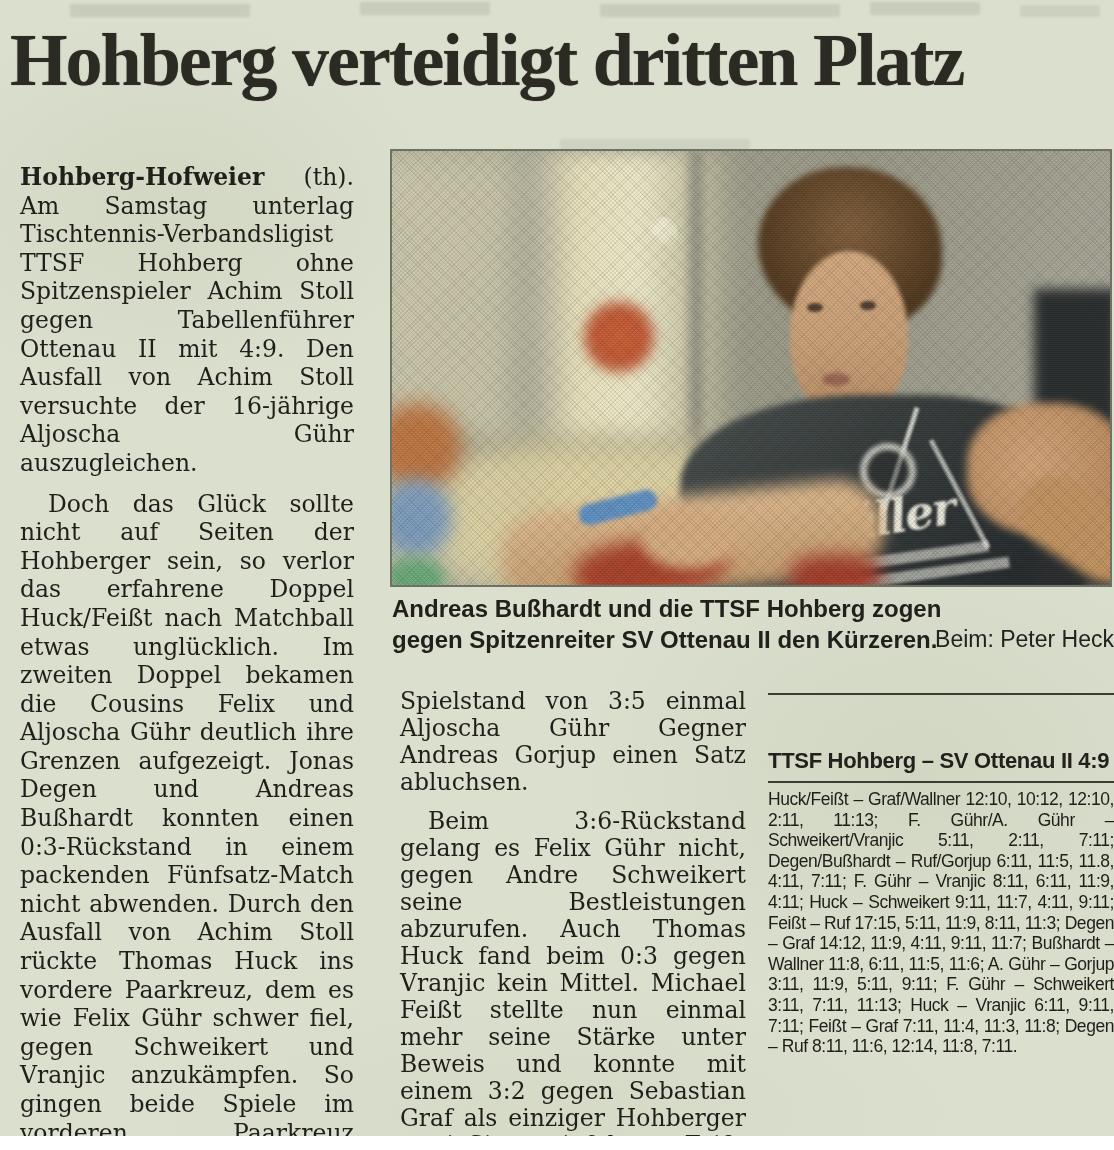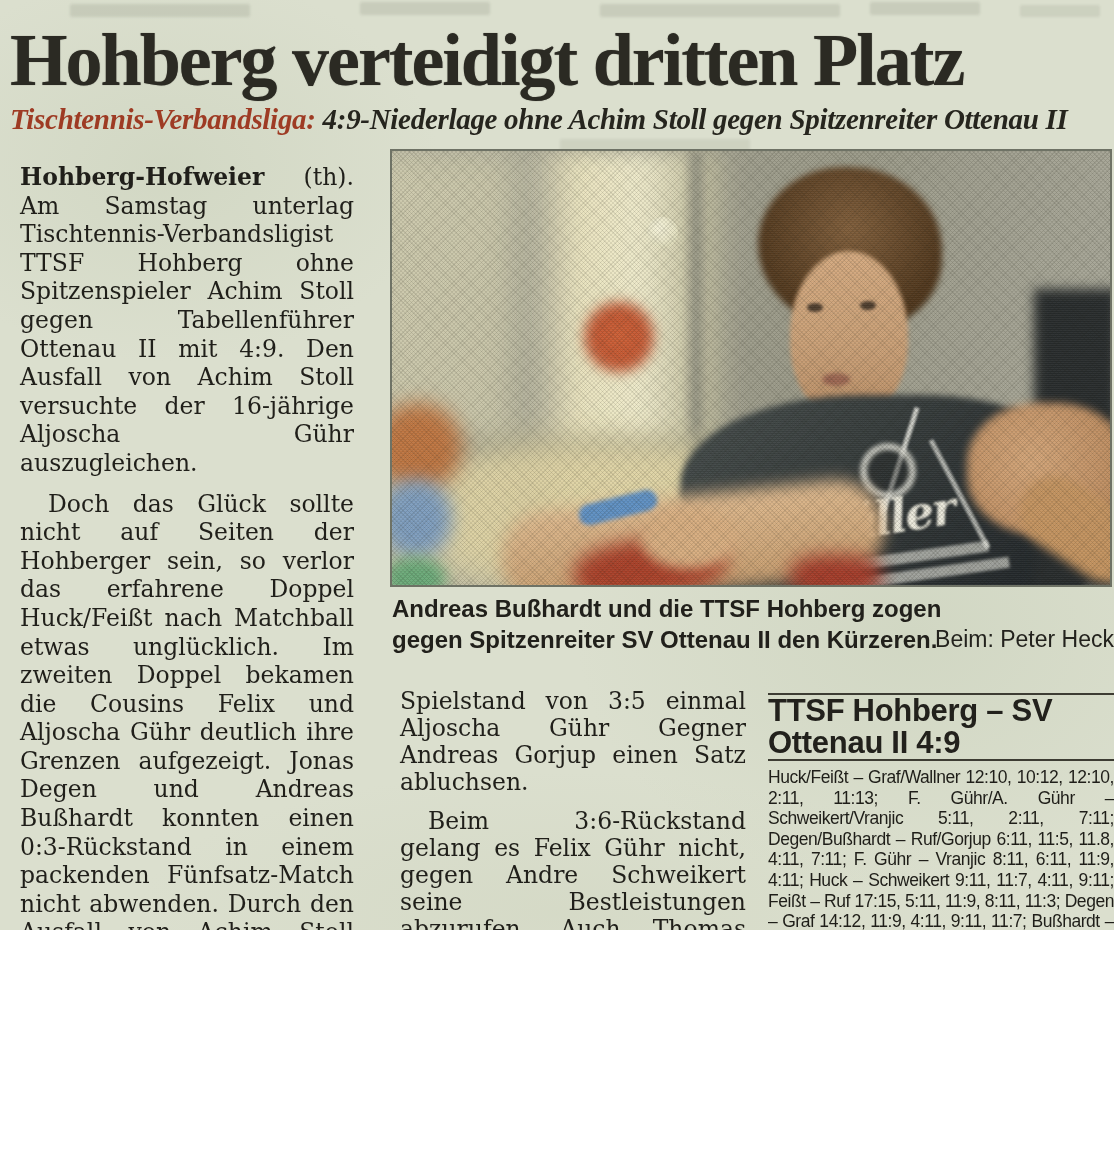--- a/index.html
+++ b/index.html
@@ -4,7 +4,7 @@
 <style>
   html,body{margin:0;padding:0;}
   .paper{
-    position:relative; width:1114px; height:930px; overflow:hidden;
+    position:relative; width:1114px; height:1136px; overflow:hidden;
     background-color:#dbdfce;
     background-image:
       radial-gradient(ellipse 420px 300px at 15% 18%, rgba(196,204,180,.40), transparent 65%),

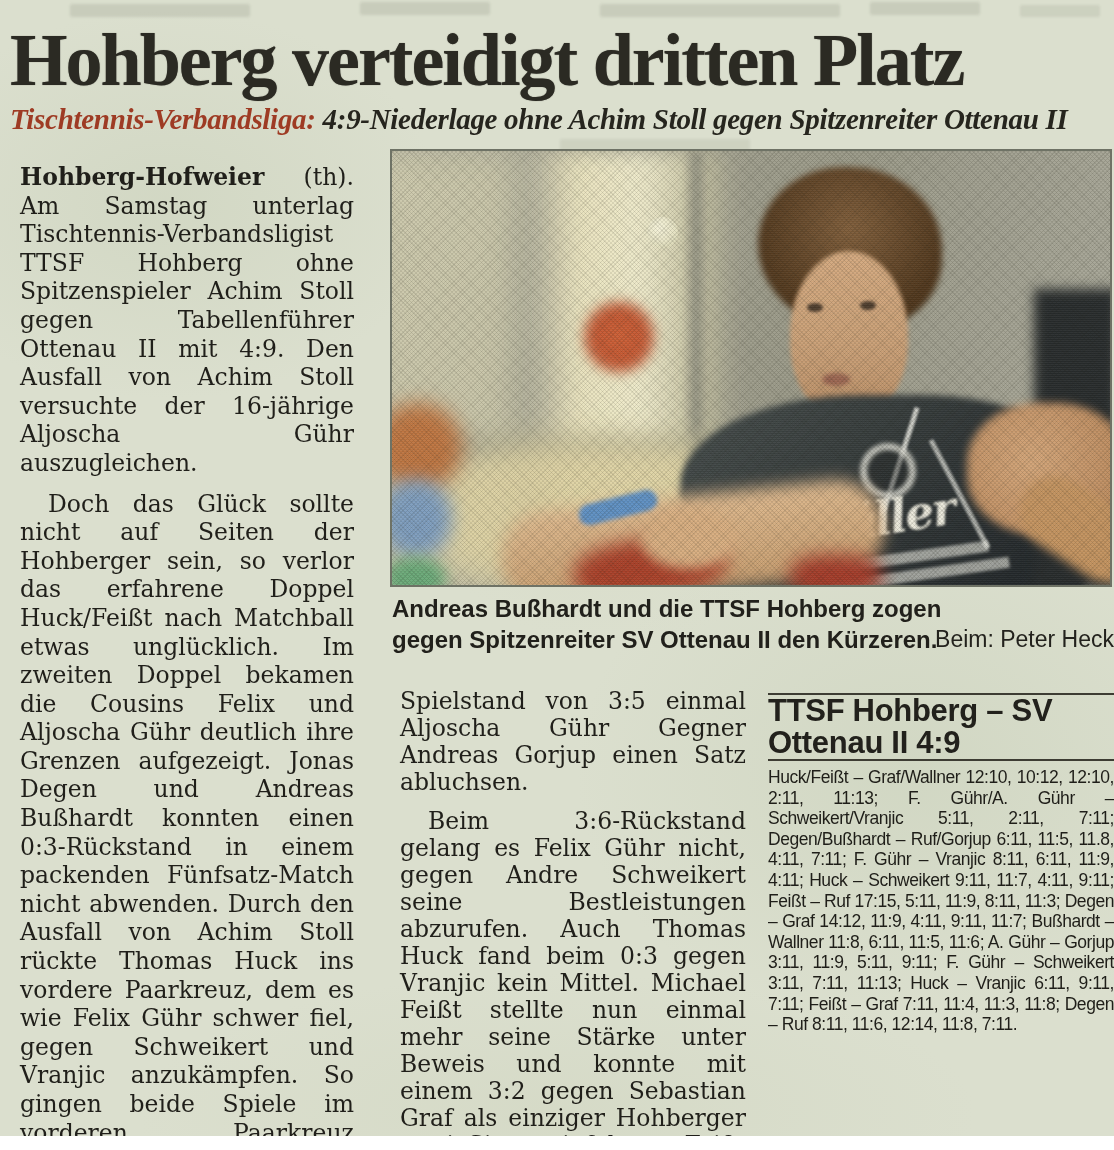--- a/index.html
+++ b/index.html
@@ -136,9 +136,6 @@
   <div class="ghost" style="left:560px; top:139px; width:190px; height:12px; opacity:.7;"></div>
 
   <div class="headline">Hohberg verteidigt dritten Platz</div>
-  <div class="kicker">
-    <span class="topic">Tischtennis-Verbandsliga:</span><span class="rest"> 4:9-Niederlage ohne Achim Stoll gegen Spitzenreiter Ottenau II</span>
-  </div>
 
   <div class="col col1">
     <p><span class="lead-in">Hohberg-Hofweier</span><span> (th). Am Samstag unterlag Tischtennis-Verbandsligist TTSF Hohberg ohne Spitzenspieler Achim Stoll gegen Tabellenführer Ottenau II mit 4:9. Den Ausfall von Achim Stoll versuchte der 16-jährige Aljoscha Gühr auszugleichen.</span></p>

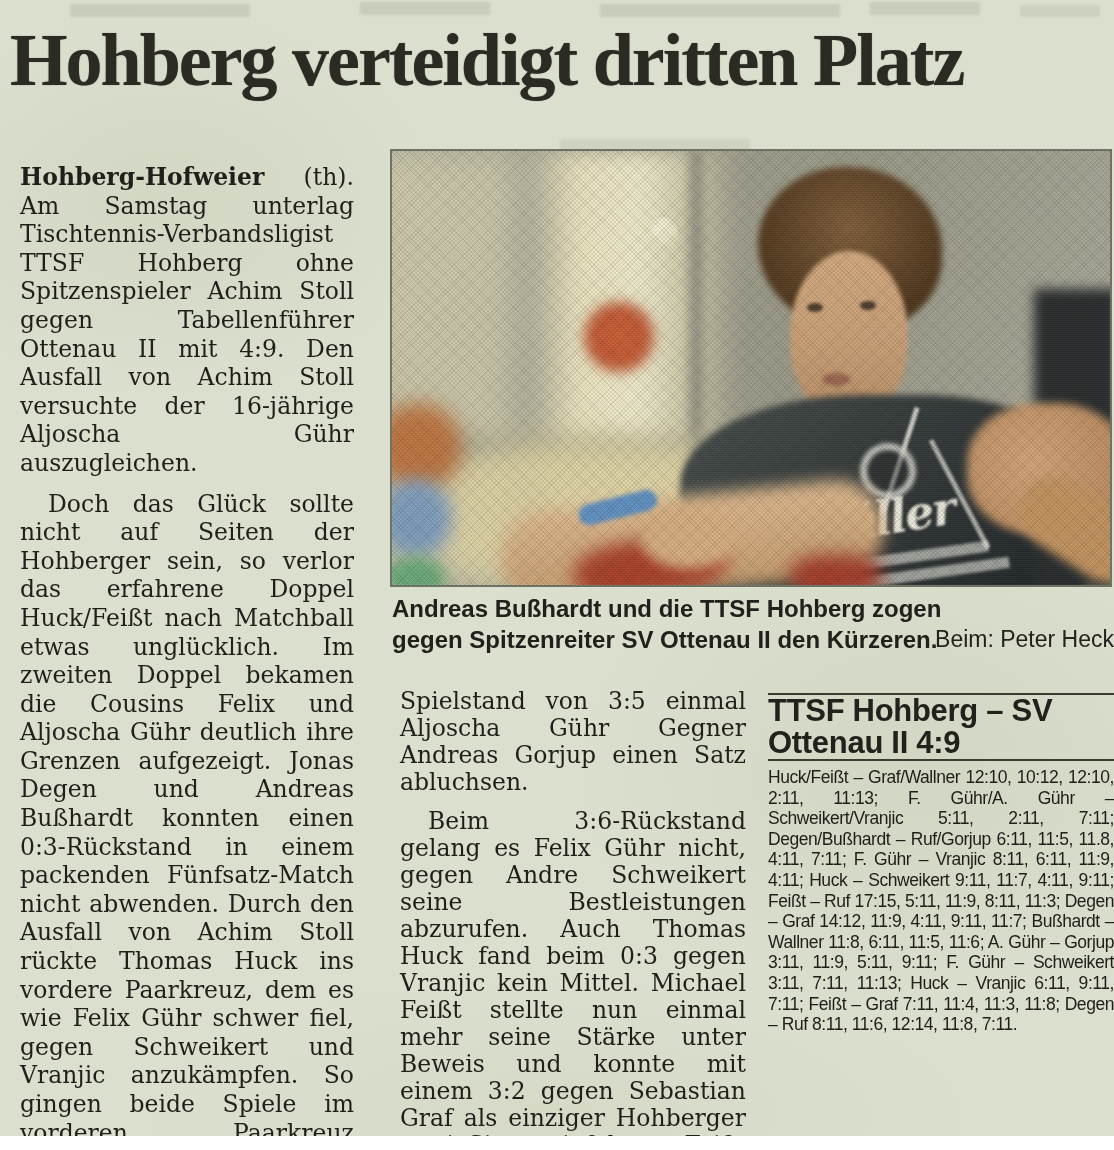--- a/index.html
+++ b/index.html
@@ -114,8 +114,8 @@
   .results{margin-top:17px; border-top:2px solid #3d3c33;}
   .results-title{
     font-family:"Liberation Sans", sans-serif; font-weight:700;
-    font-size:31px; line-height:32px; color:#22211c; text-align:left;
-    border-bottom:2px solid #3d3c33; letter-spacing:-0.3px;
+    font-size:22px; line-height:40px; color:#22211c; text-align:left;
+    border-bottom:2px solid #3d3c33; letter-spacing:-0.3px;margin-top:46px;
   }
   .results-body{
     font-family:"Liberation Sans", sans-serif; font-size:17.5px;

